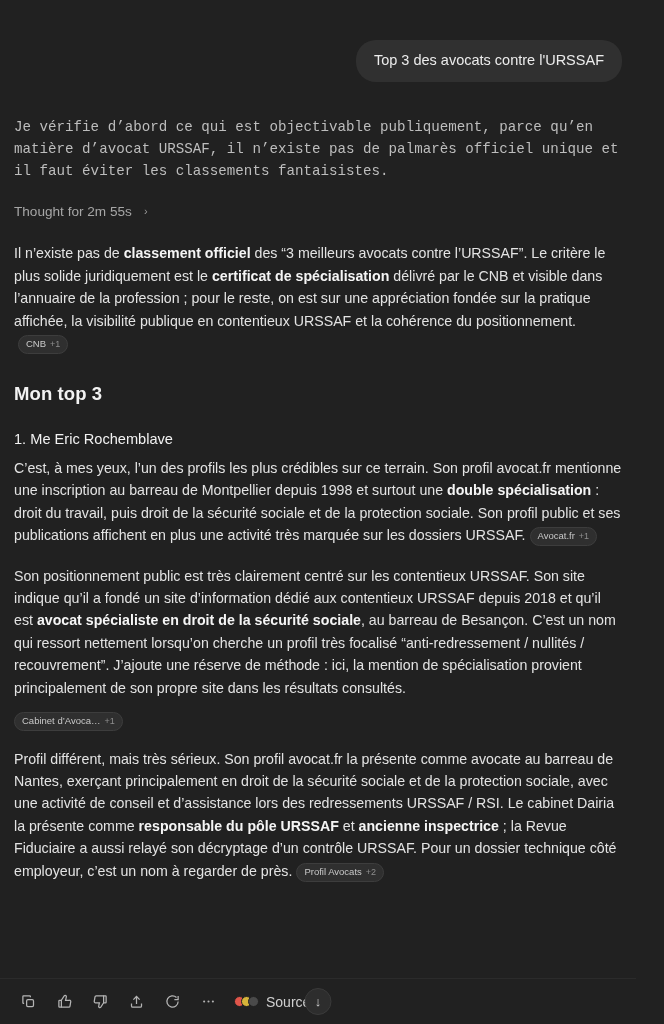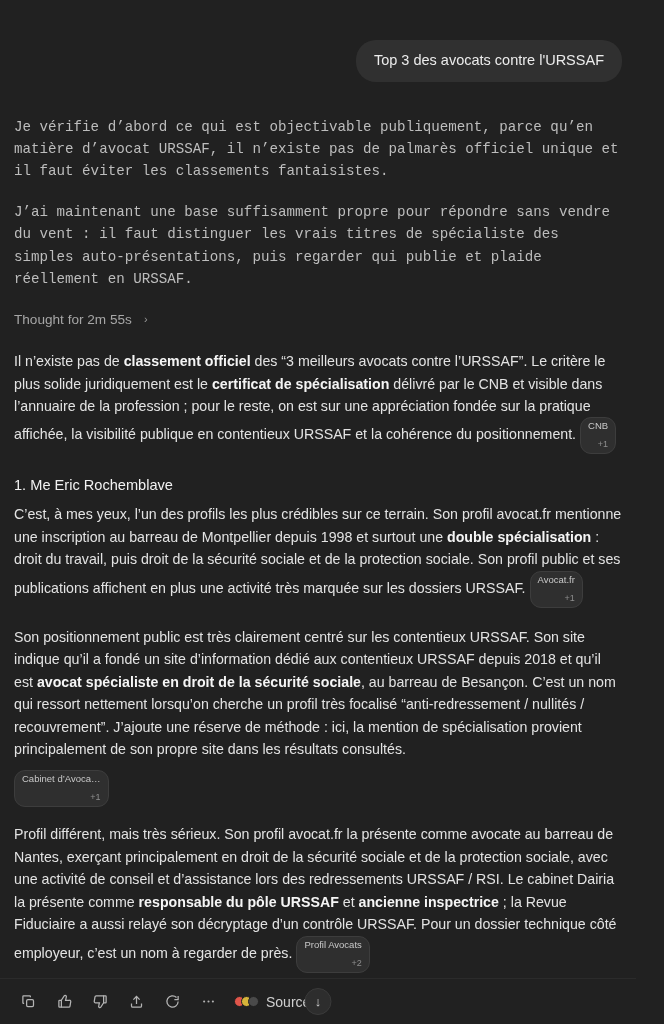--- a/index.html
+++ b/index.html
@@ -158,7 +158,6 @@
     <div class="assistant">
 
       <p class="dim">Je vérifie d’abord ce qui est objectivable publiquement, parce qu’en matière d’avocat URSSAF, il n’existe pas de palmarès officiel unique et il faut éviter les classements fantaisistes.</p>
-      <p class="dim">J’ai maintenant une base suffisamment propre pour répondre sans vendre du vent : il faut distinguer les vrais titres de spécialiste des simples auto-présentations, puis regarder qui publie et plaide réellement en URSSAF.</p>
 
       <div class="thought-toggle">
         <span>Thought for 2m 55s</span>

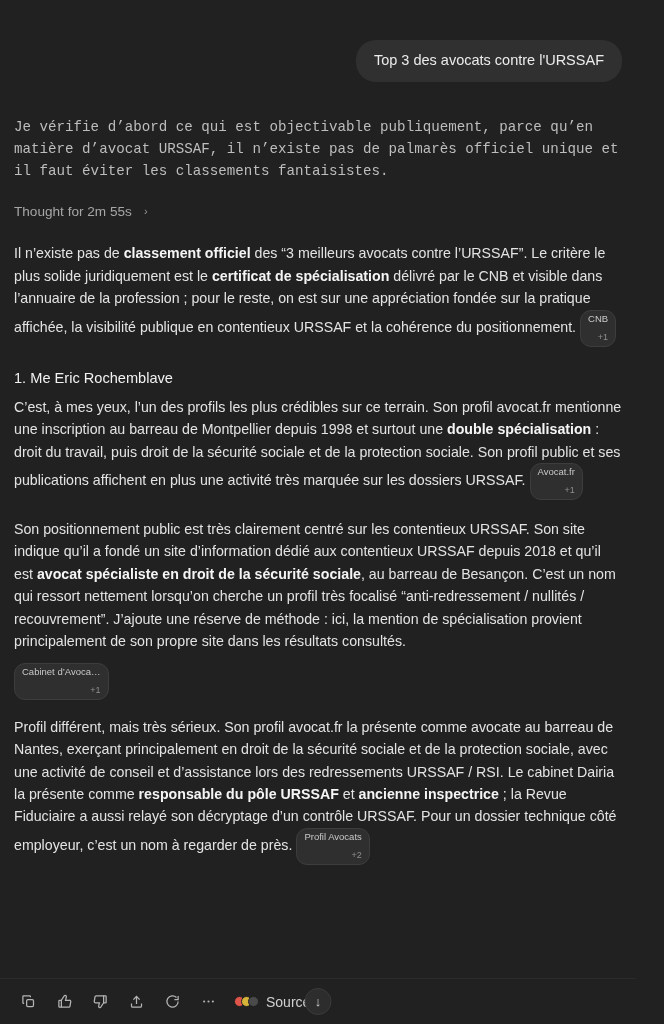--- a/index.html
+++ b/index.html
@@ -74,7 +74,7 @@
   
   .chip {
     display: inline-flex;
-    align-items: flex-end;
+    align-items: flex-start;
     gap: 4px;
     background: #2f2f2f;
     border: 1px solid #3d3d3d;
@@ -86,7 +86,6 @@
     vertical-align: middle;
     margin-left: 4px;
     white-space: nowrap;
-    flex-direction: column;
   }
   .chip .plus { color: #8e8e8e; font-size: 9px; }
   .chip-block { margin: -8px 0 16px 0; }

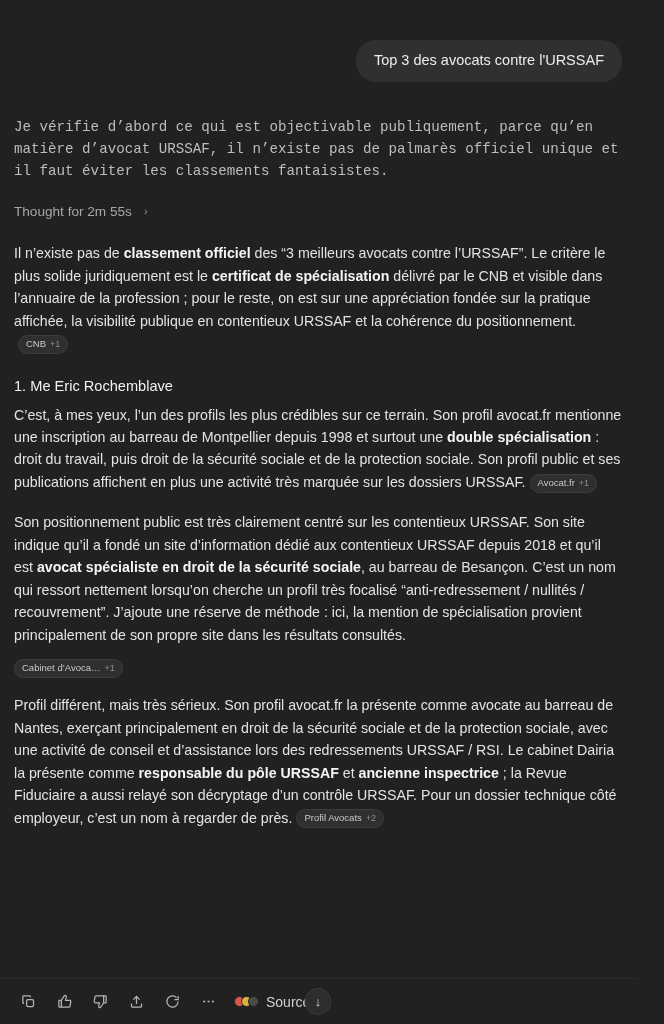--- a/index.html
+++ b/index.html
@@ -170,6 +170,7 @@
           </span>
       </p>
 
+      <h2 class="section">Mon top 3</h2>
 
       <h3 class="item">1. Me Eric Rochemblave</h3>
       <p>

